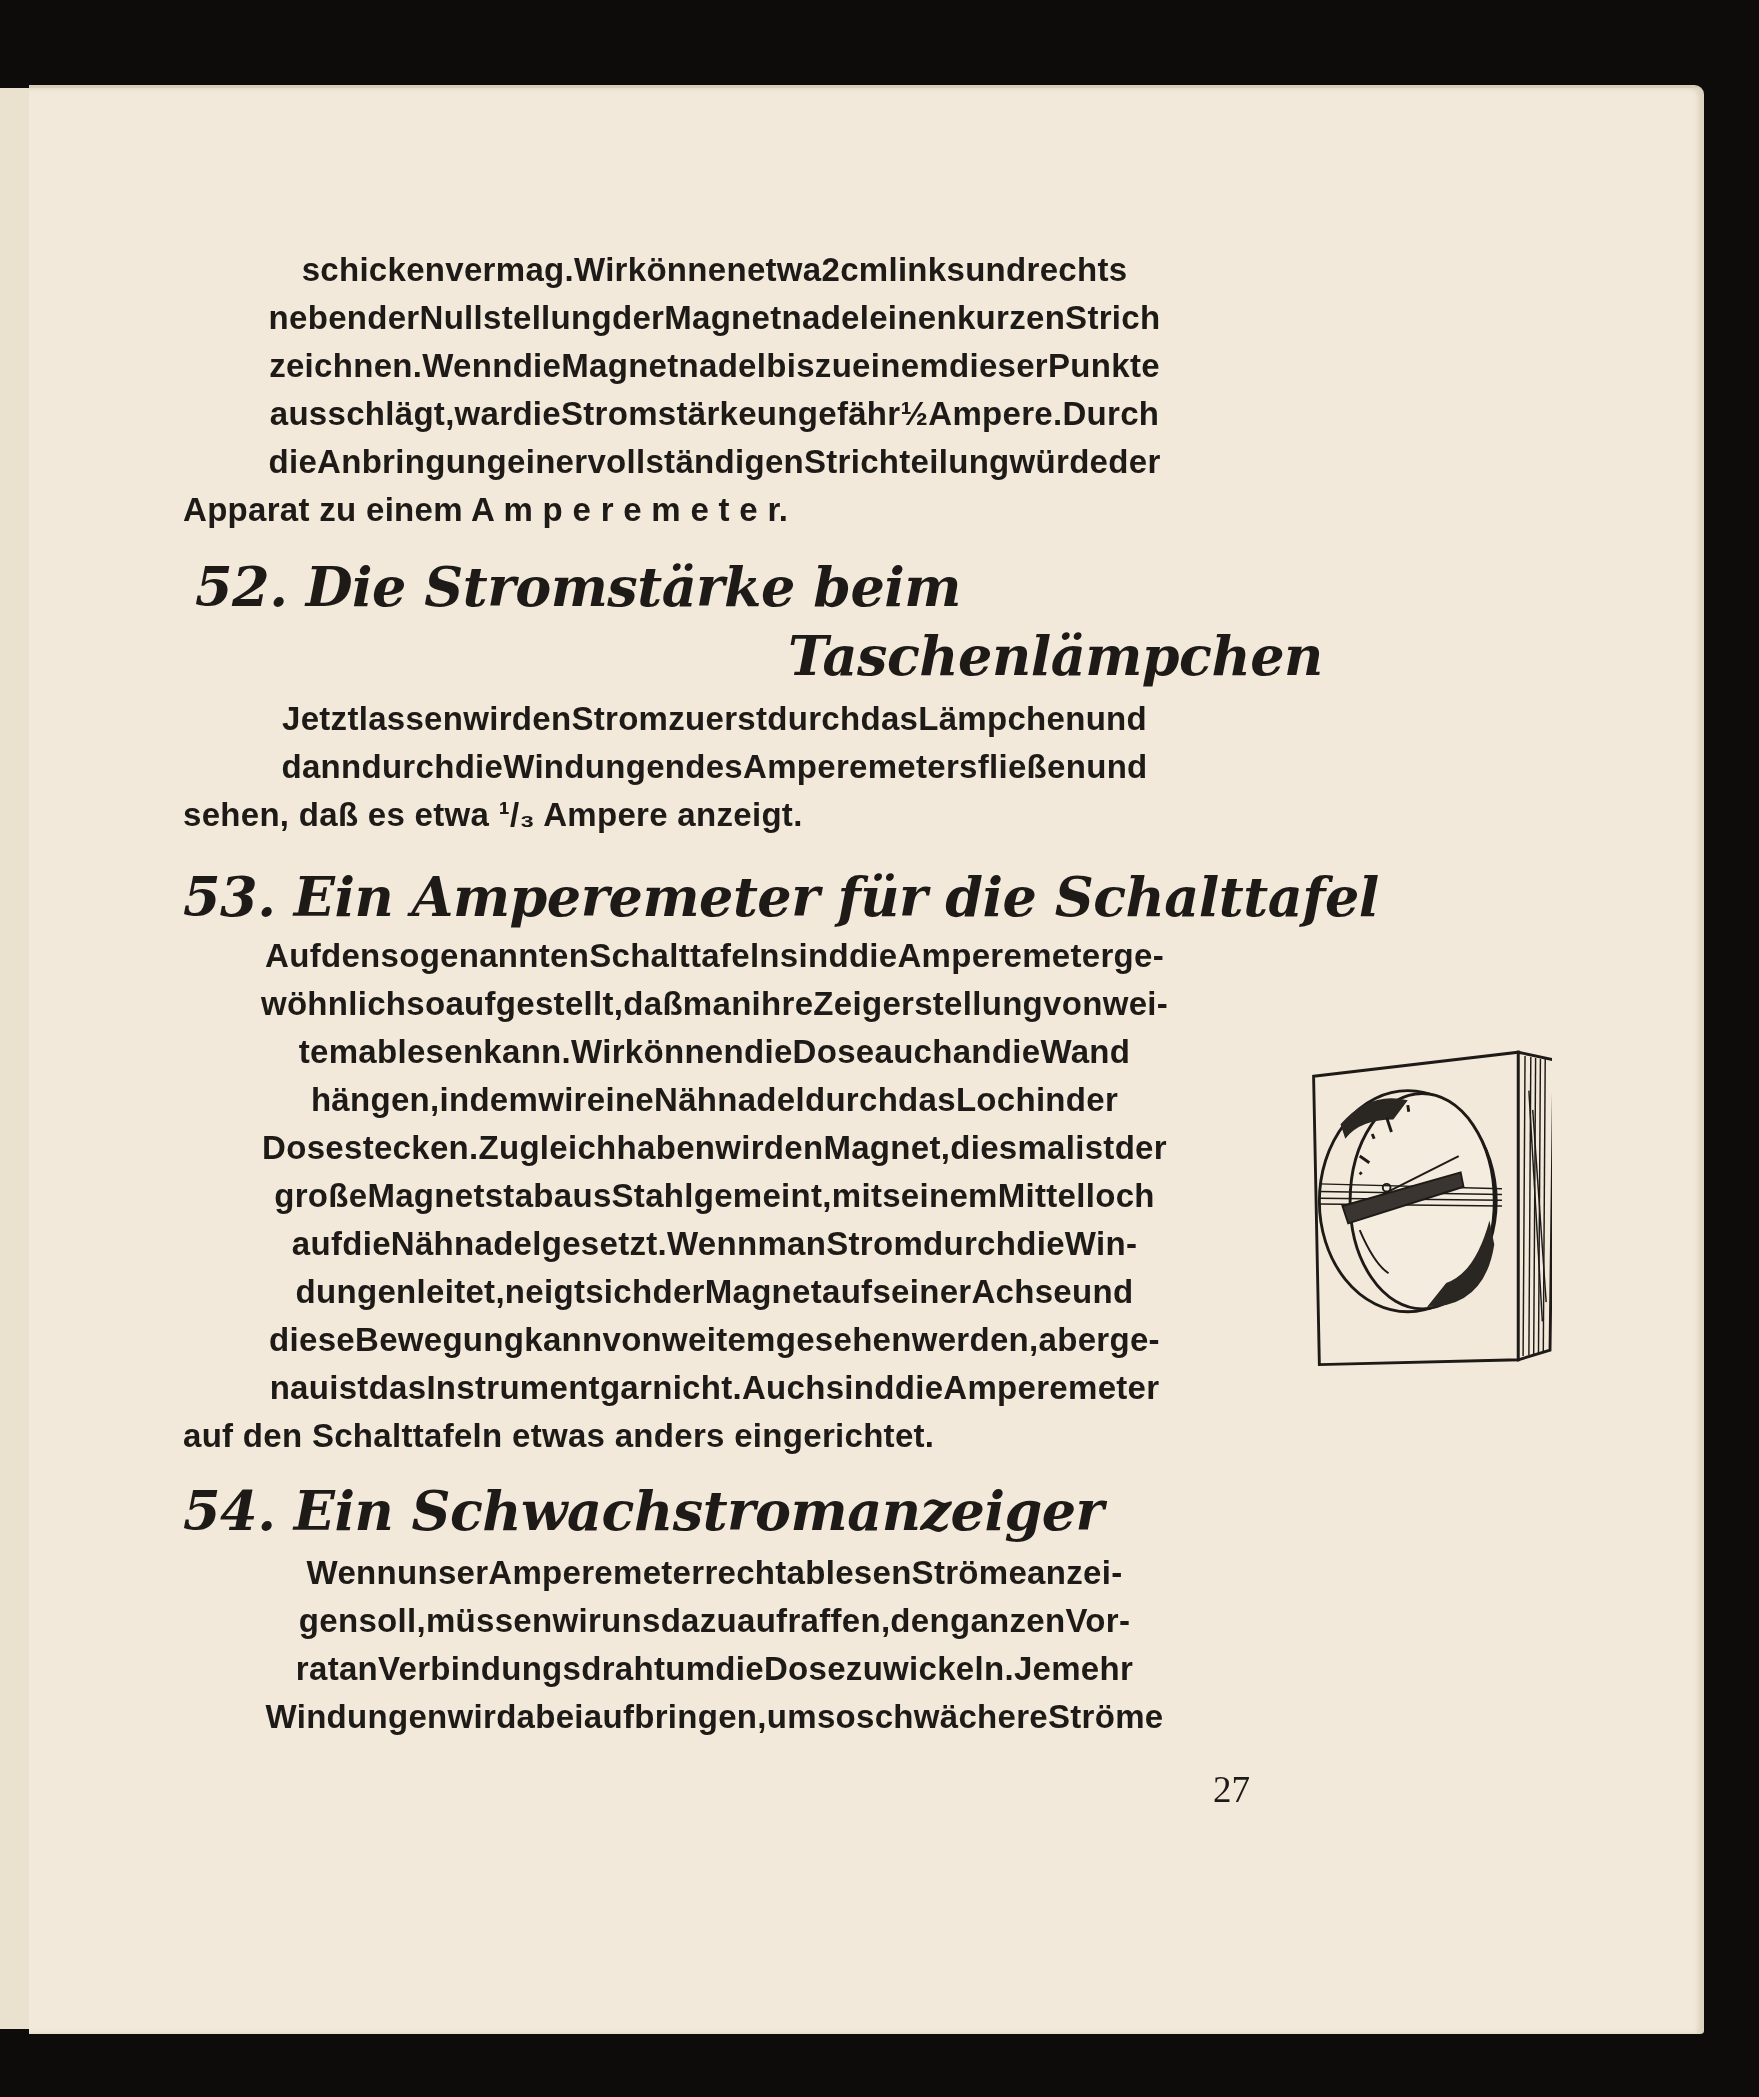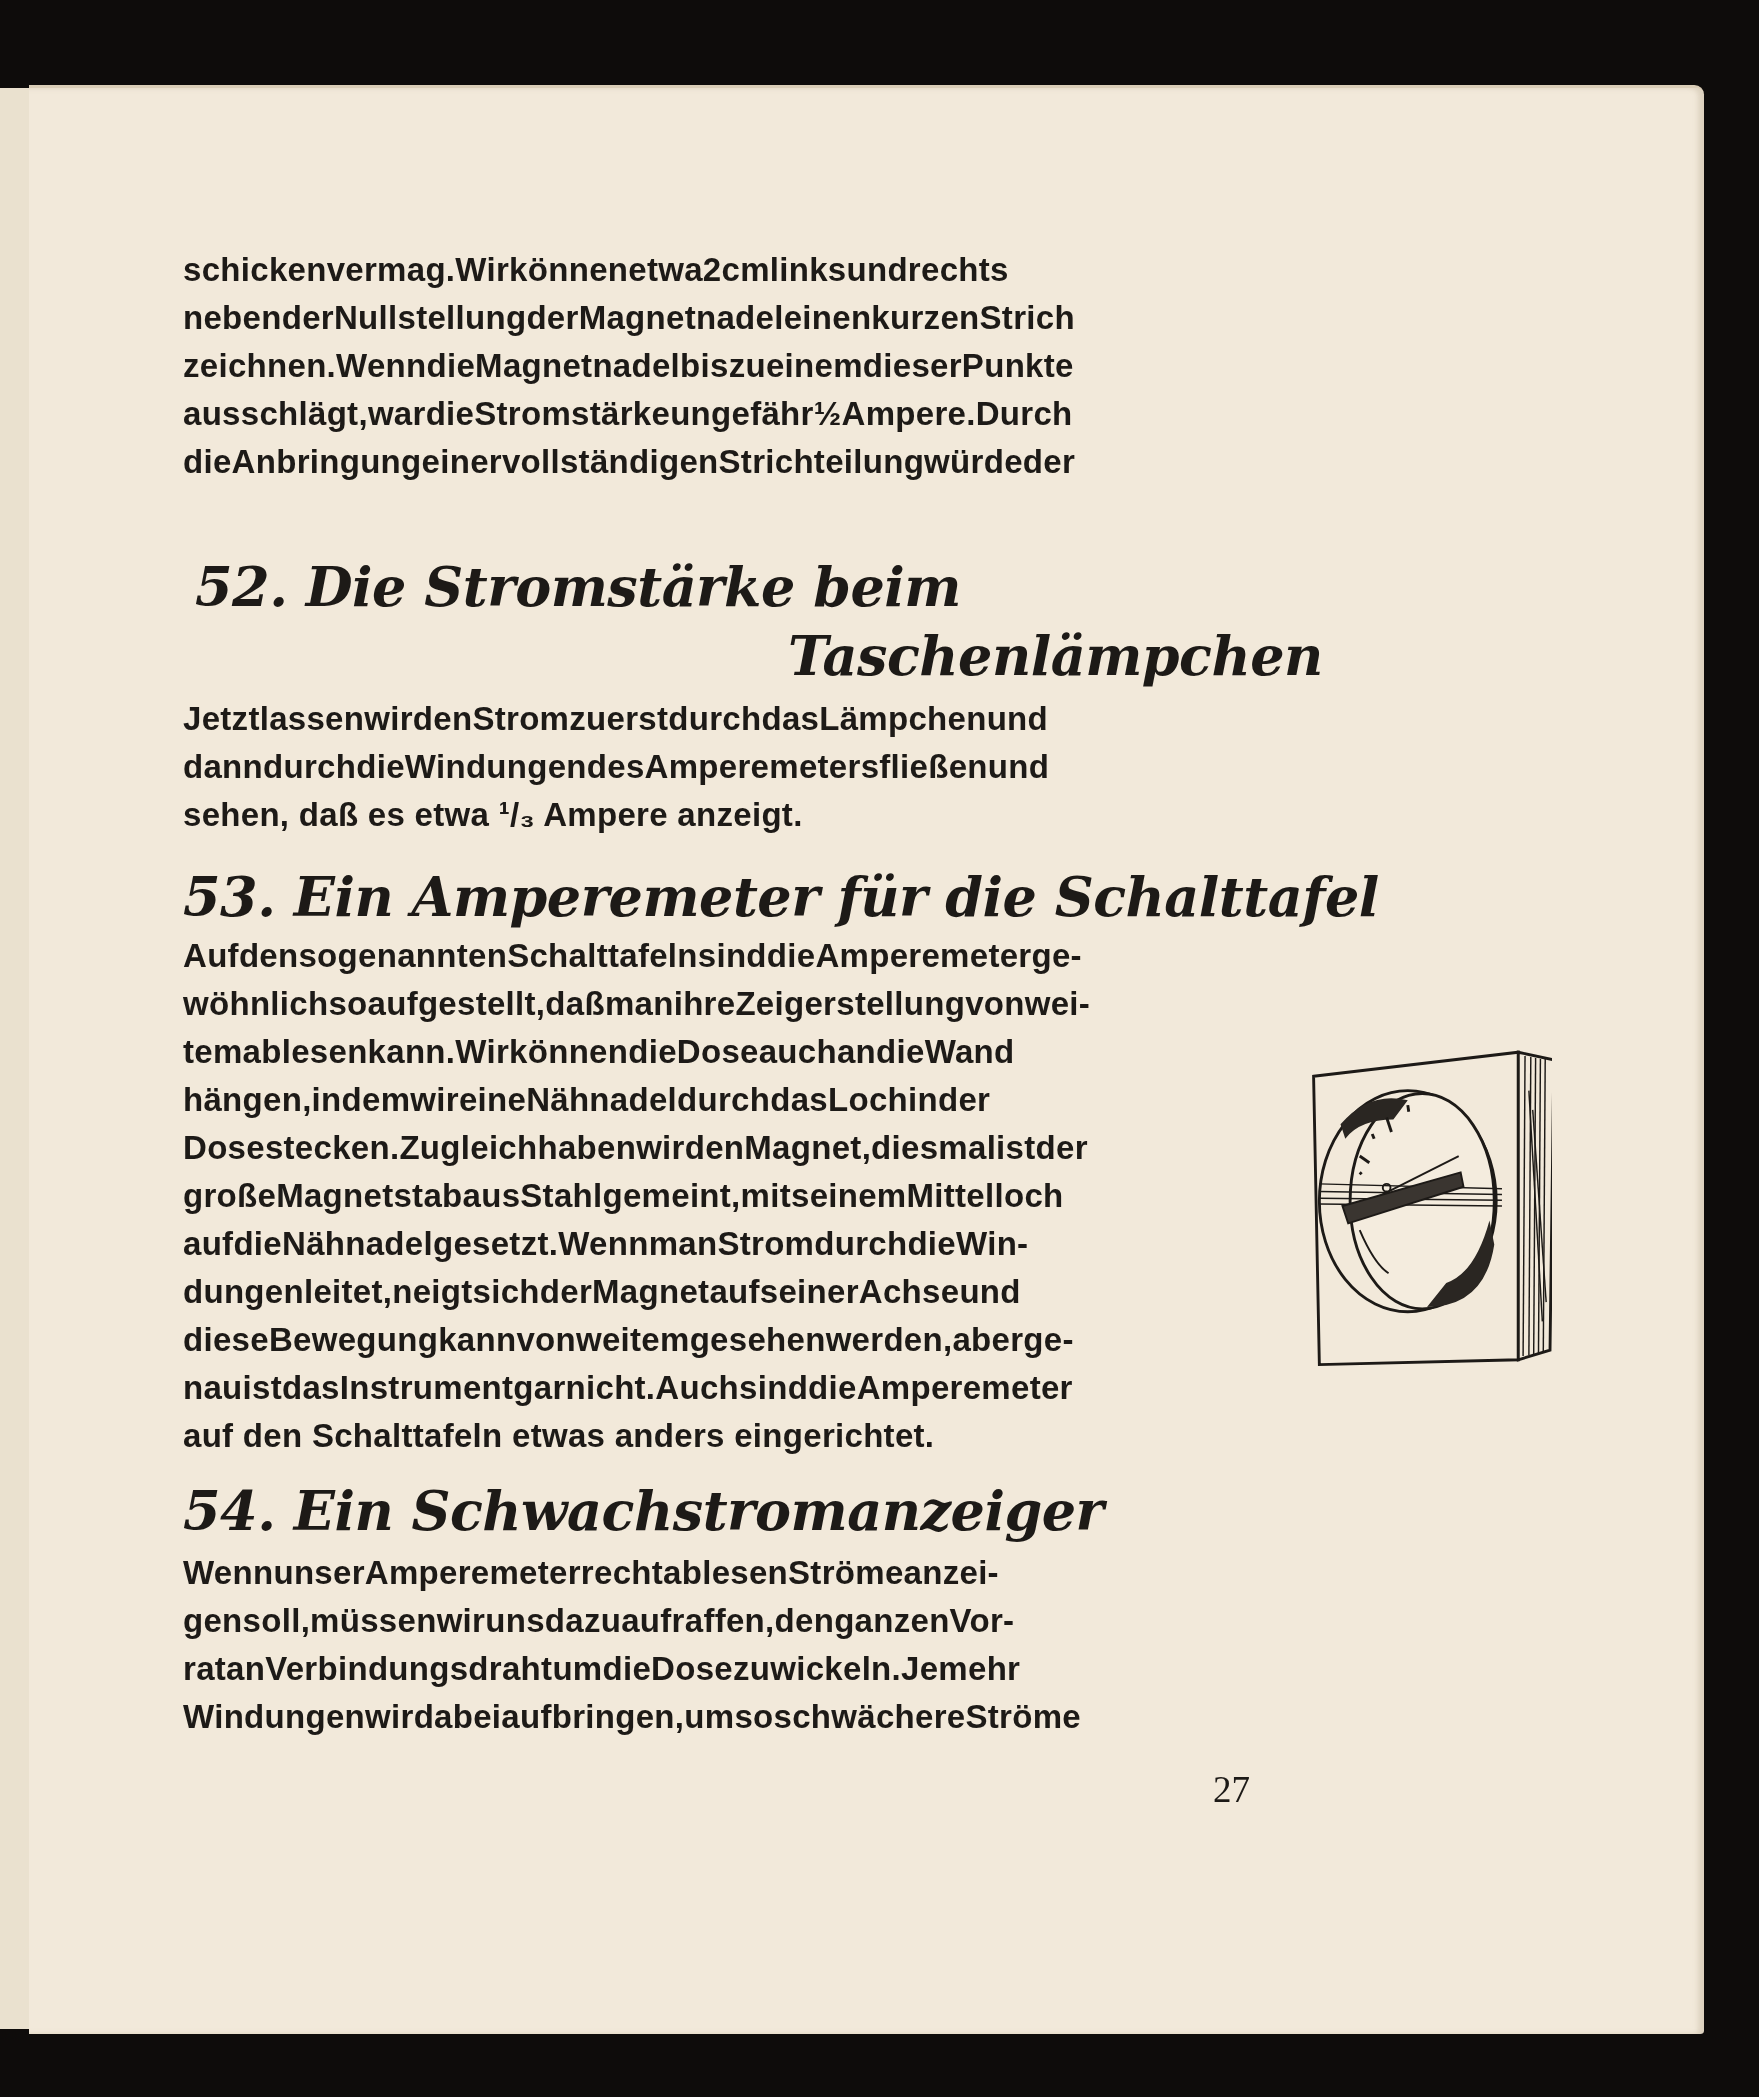--- a/index.html
+++ b/index.html
@@ -27,7 +27,7 @@
     color:#1d1a17;
     letter-spacing:0.3px;
   }
-  .line { display:flex; justify-content:flex-start; white-space:nowrap; height:48px; }
+  .line { display:flex; justify-content:center; white-space:nowrap; height:48px; }
   .line.last { justify-content:flex-start; gap:17.3px; }
   .heading {
     position:absolute; left:183px;

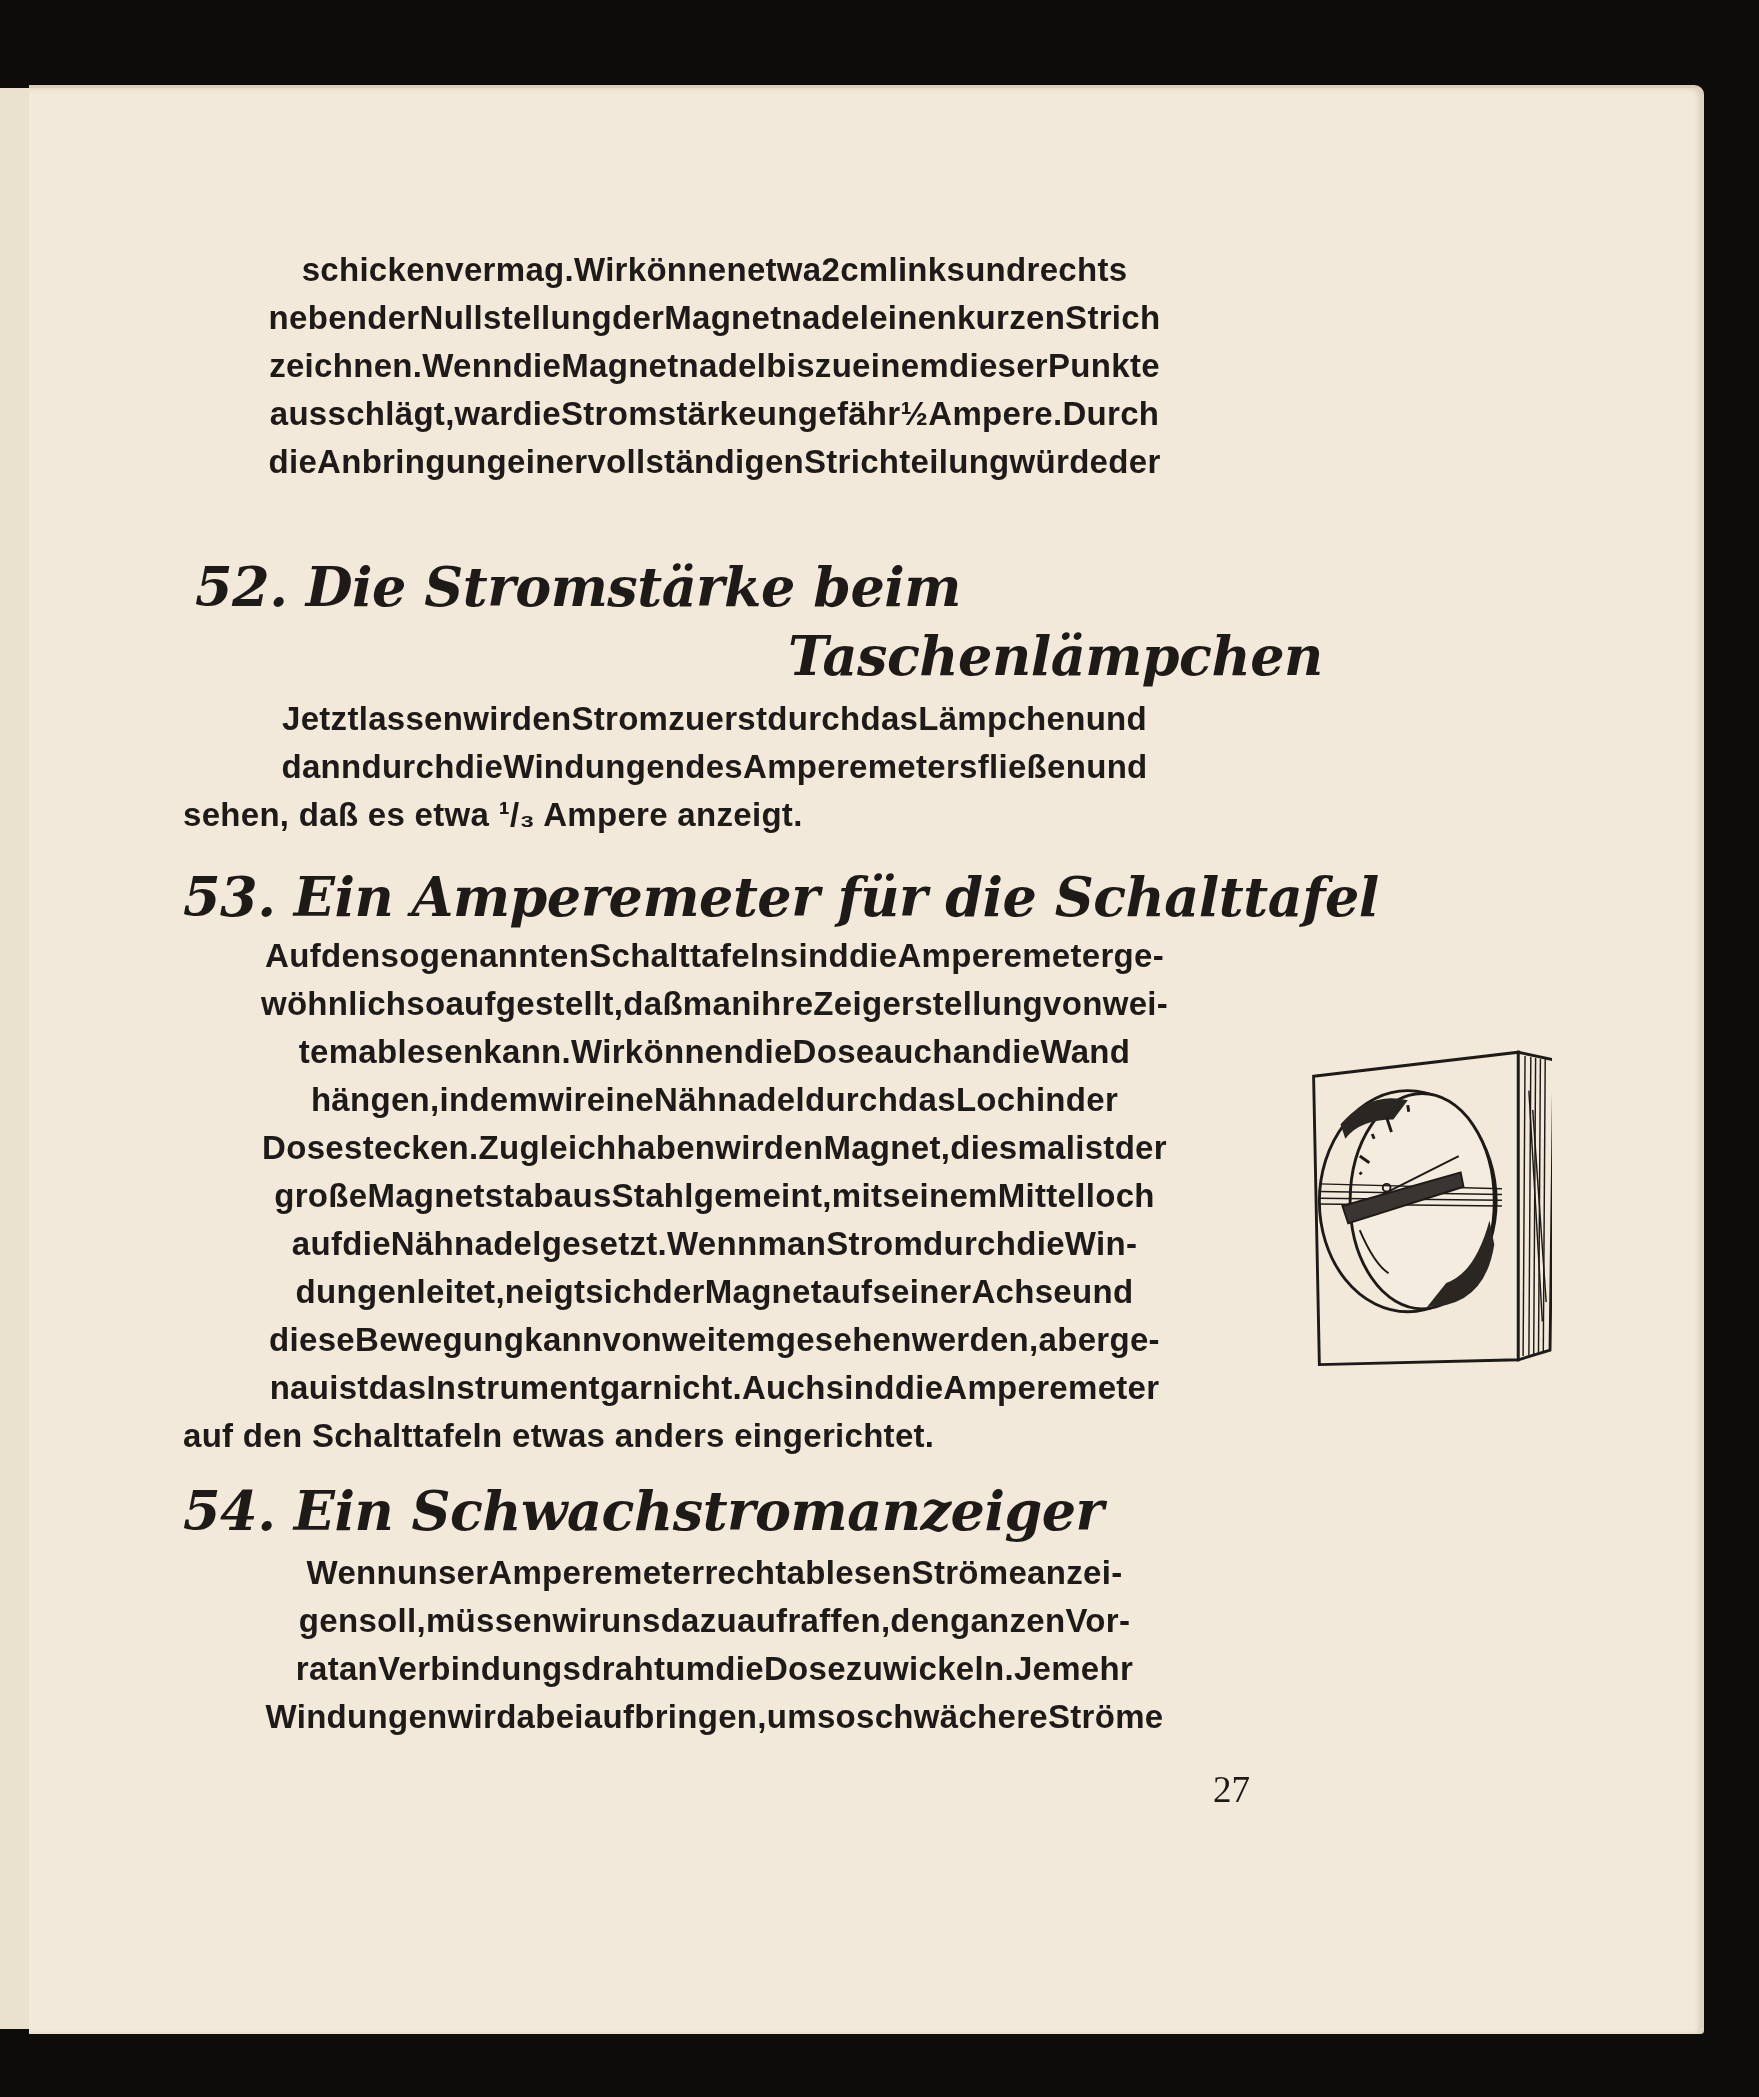--- a/index.html
+++ b/index.html
@@ -102,6 +102,7 @@
       <span>würde</span>
       <span>der</span>
     </div>
+  <div class="line last">Apparat zu einem A m p e r e m e t e r.</div>
 </div>
 
 <div class="heading" style="top:555px;margin-left:12px;">52. Die Stromstärke beim</div>

